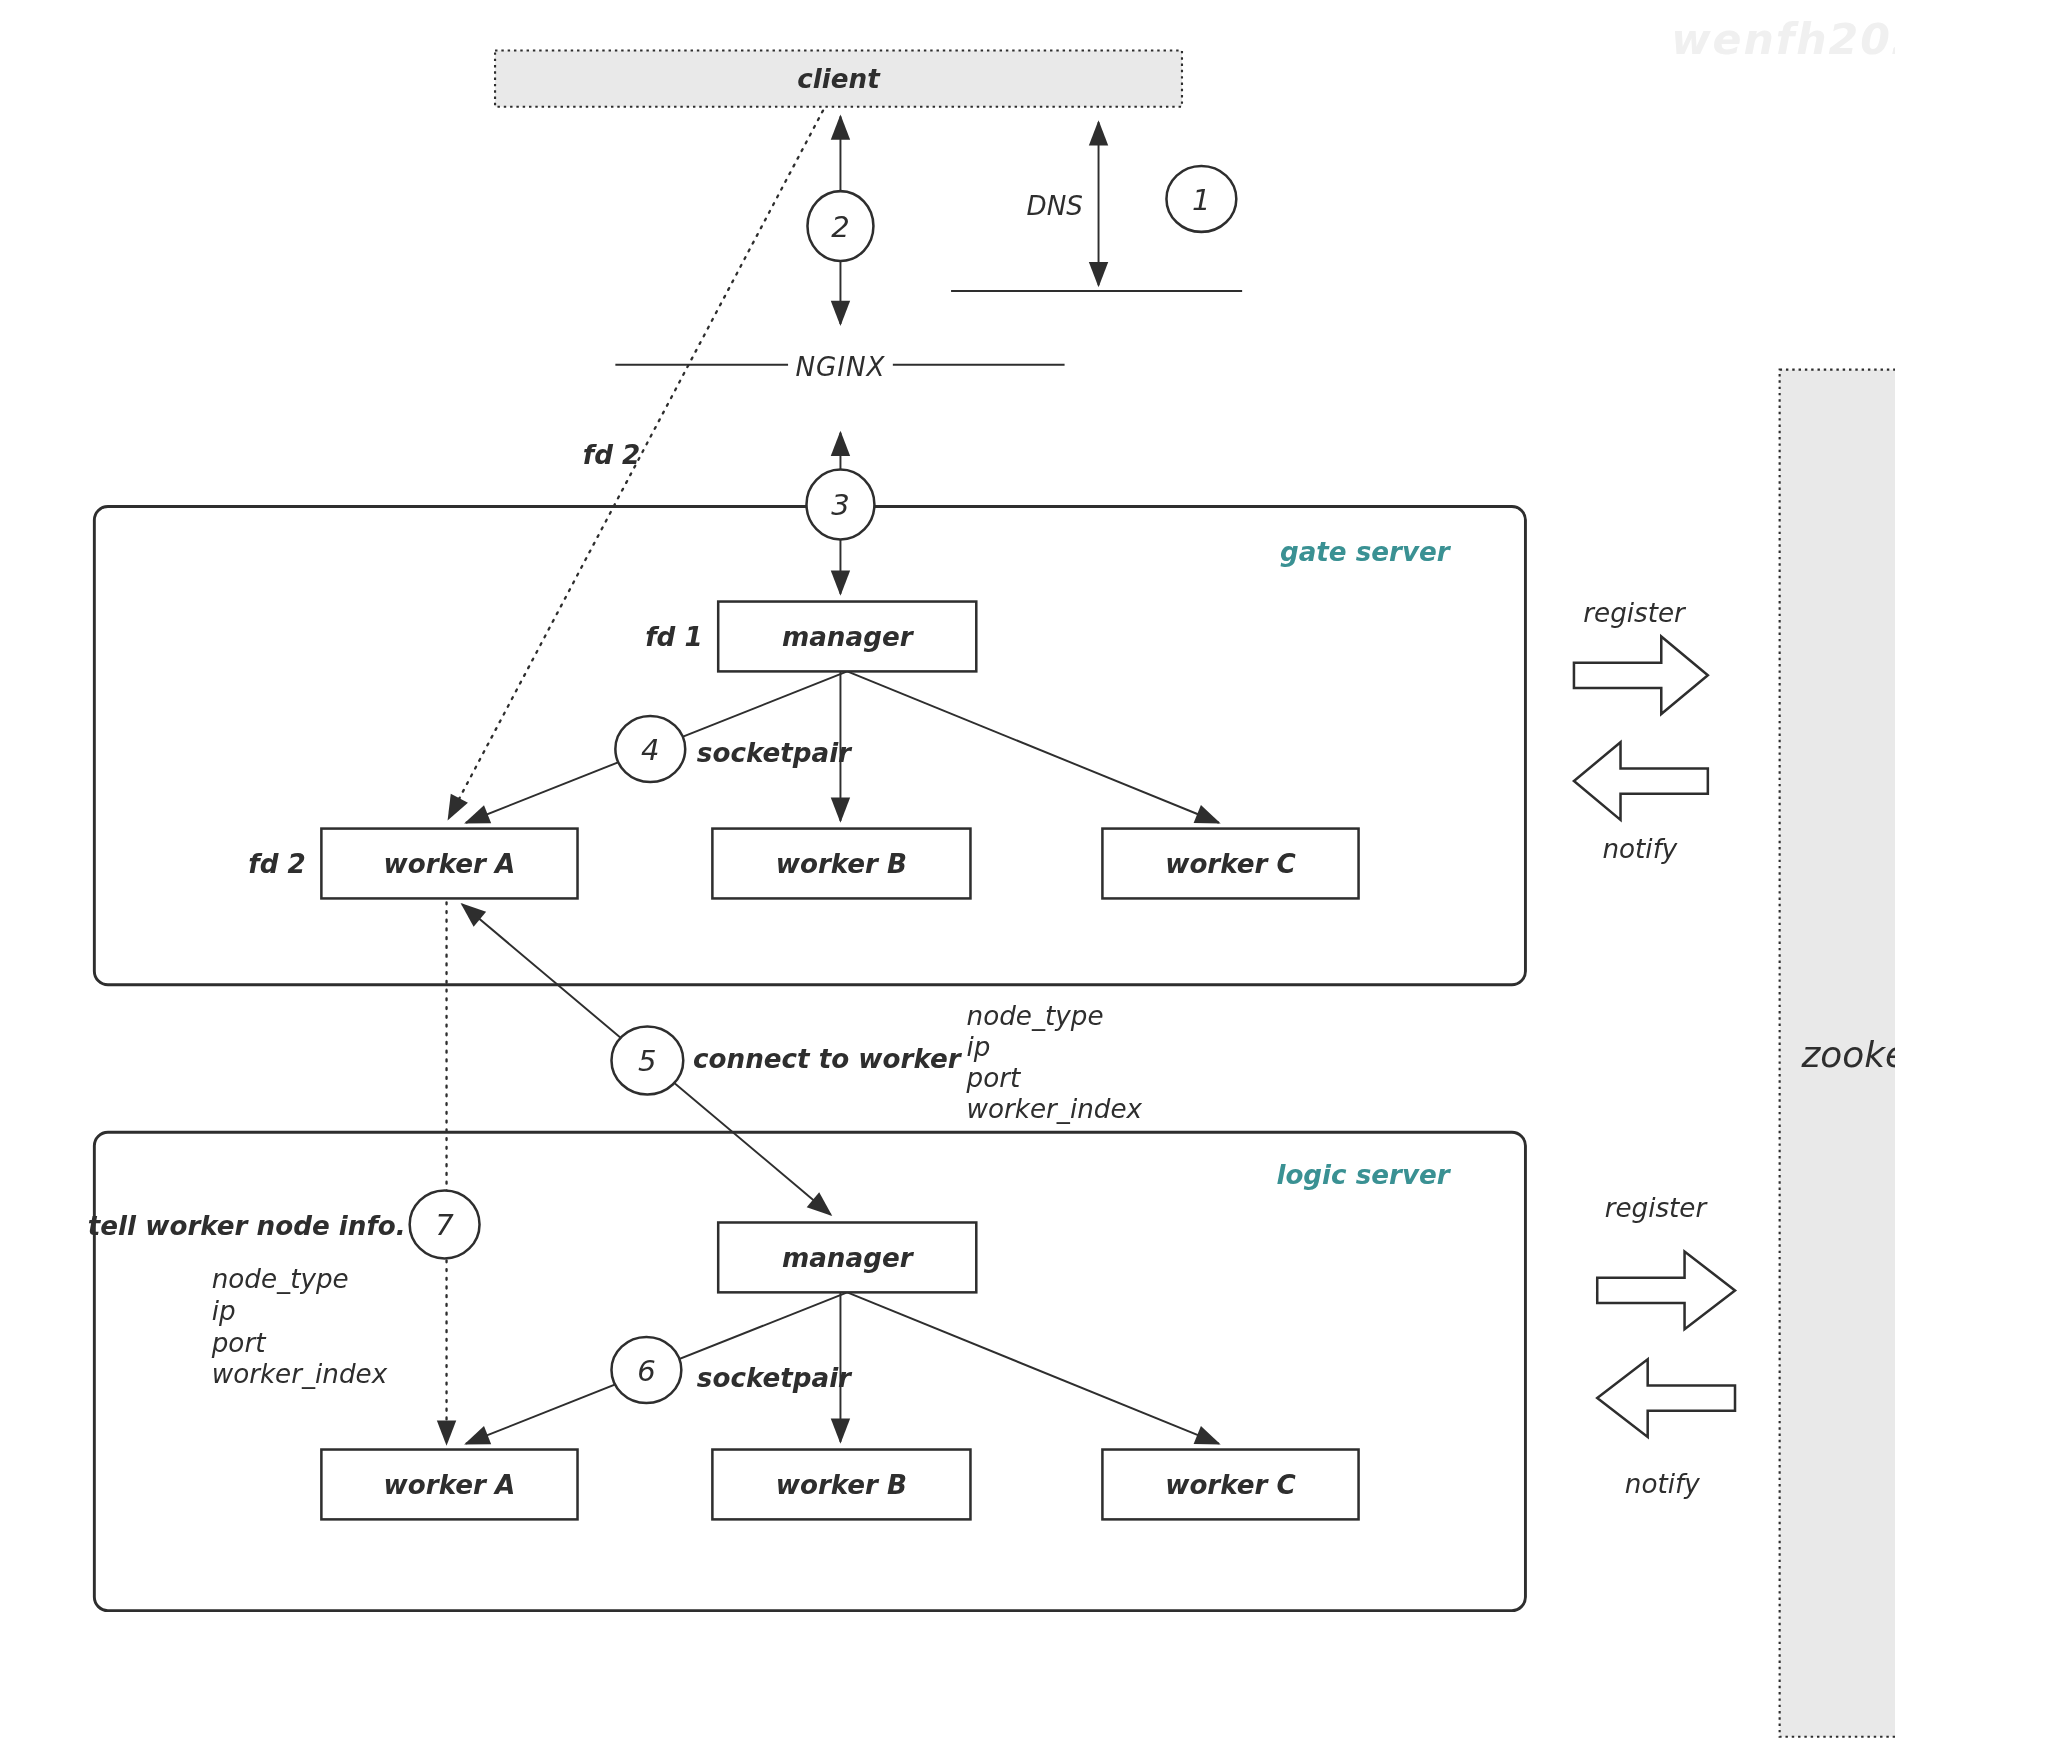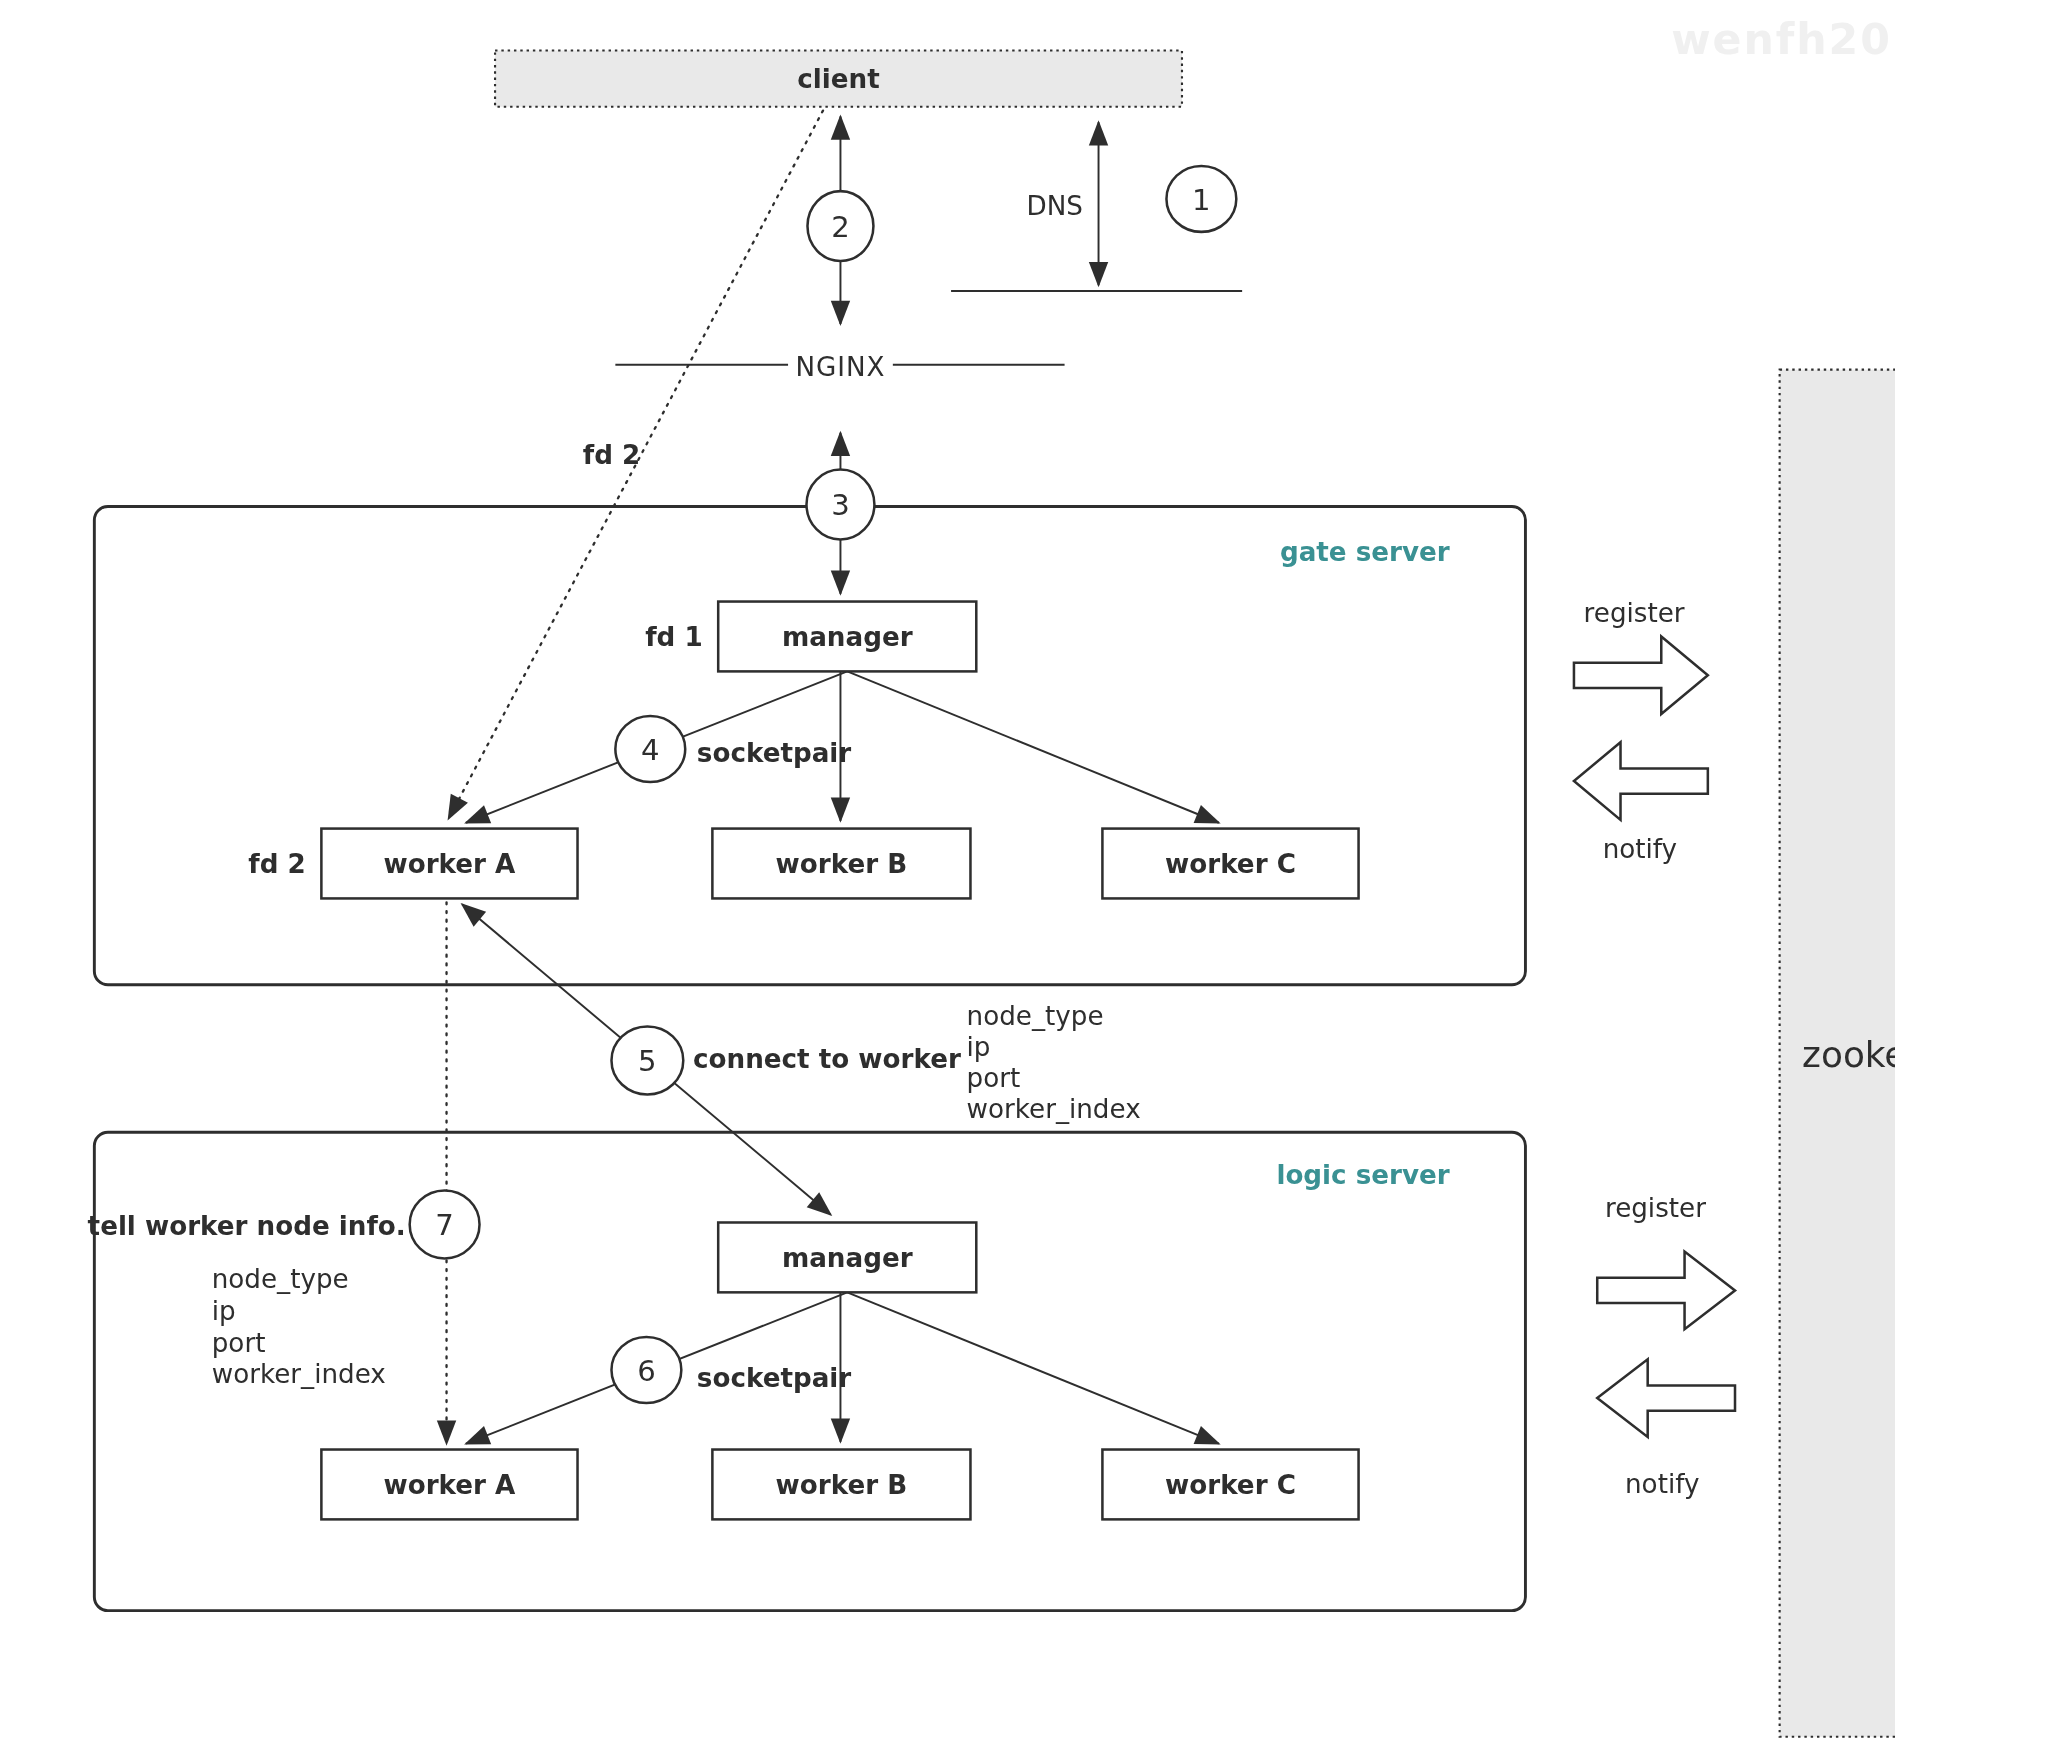--- a/index.html
+++ b/index.html
@@ -9,7 +9,7 @@
     --wm:#f0f0f0;
   }
   html,body{margin:0;padding:0;background:#ffffff;}
-  .stage{position:relative;width:1895px;height:1760px;background:#fff;overflow:hidden;}
+  .stage{position:relative;width:1895px;height:1760px;background:#fff;overflow:hidden;font-style:italic;}
   svg{position:absolute;left:0;top:0;}
   text{font-family:"DejaVu Sans","Liberation Sans",sans-serif;fill:var(--ink);}
   .t{font-size:27px;font-weight:400;}

